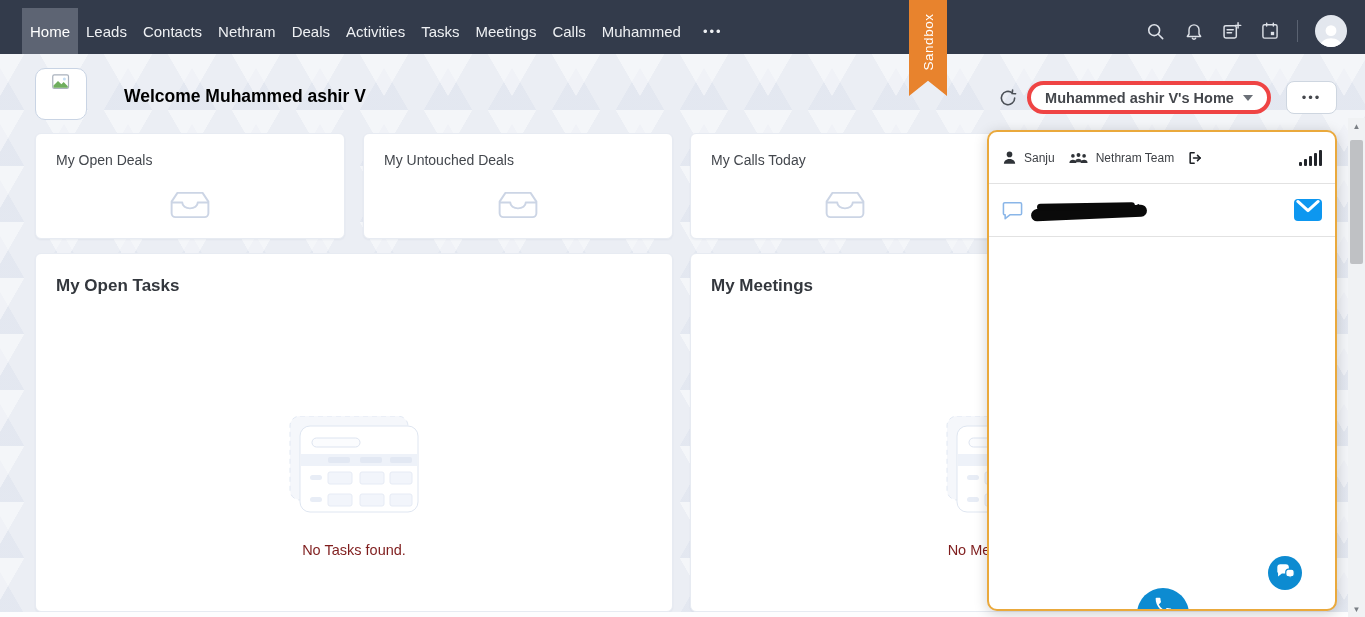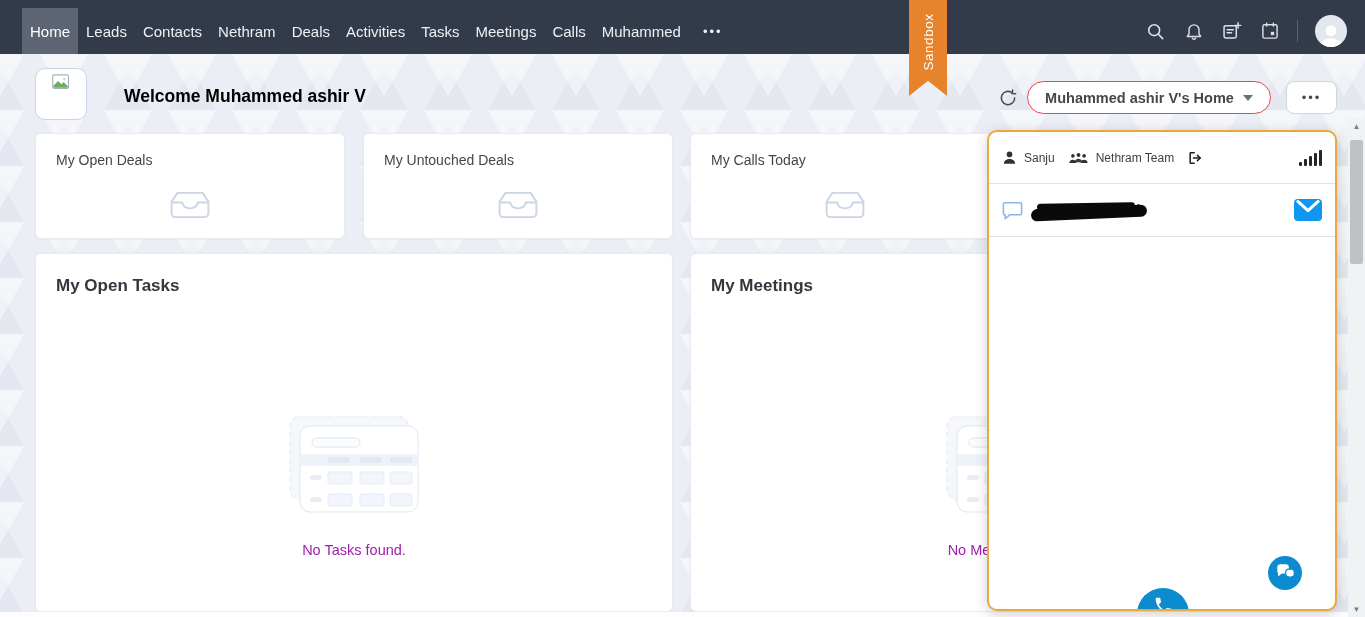--- a/index.html
+++ b/index.html
@@ -49,7 +49,7 @@
   .refresh-btn { position:absolute; left:998px; top:88px; width:20px; height:20px;
     color:#4a4f56; cursor:pointer; }
   .home-select { position:absolute; left:1027px; top:81px; width:244px; height:33px;
-    background:#fff; border:1px solid #ef4444; border-radius:17px;
+    background:#fff; border:4px solid #ef4444; border-radius:17px;
     display:flex; align-items:center; justify-content:center; gap:9px;
     font-size:14.5px; font-weight:bold; color:#44474c; cursor:pointer; }
   .hdr-more { position:absolute; left:1286px; top:81px; width:51px; height:33px;

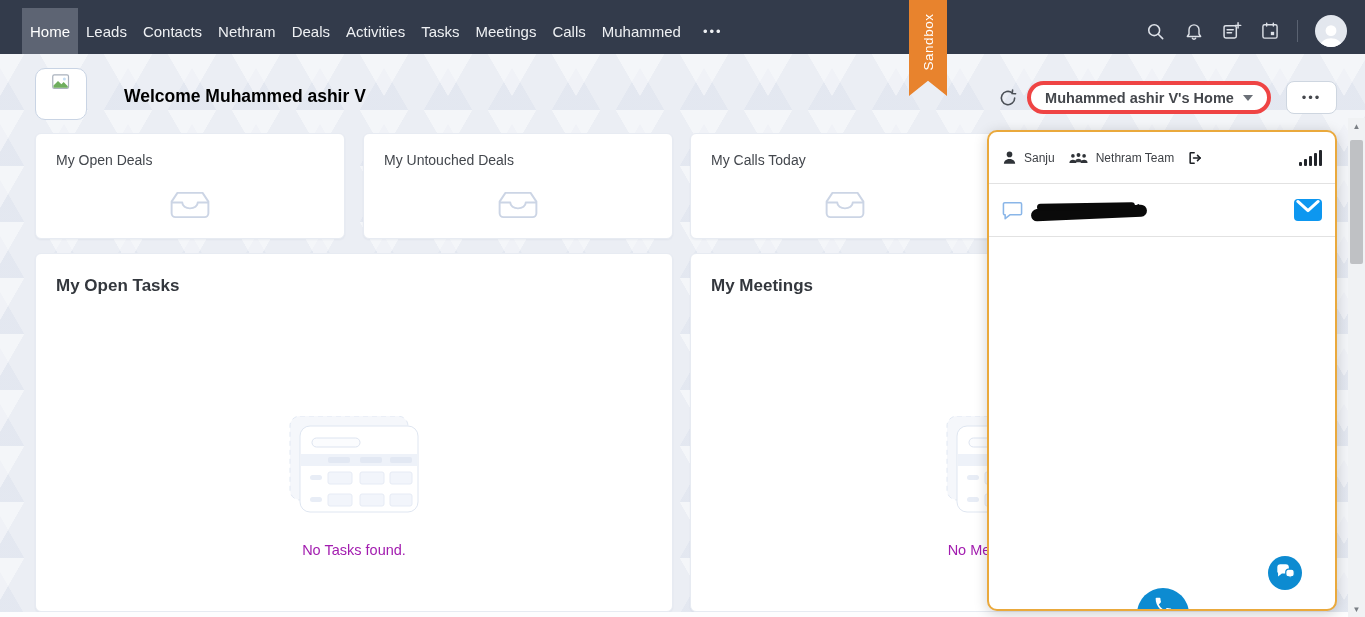--- a/index.html
+++ b/index.html
@@ -65,7 +65,7 @@
   .tray-wrap { position:absolute; left:50%; top:56px; transform:translateX(-50%); }
   .empty-illustration { position:absolute; left:50%; top:162px; transform:translateX(-50%); }
   .empty-text { position:absolute; left:0; right:0; top:288px; text-align:center;
-    font-size:14.5px; color:#a21caf; }
+    font-size:14.5px; color:#7f1d1d; }
 
   
   .widget { position:absolute; left:987px; top:130px; width:350px; height:481px;

